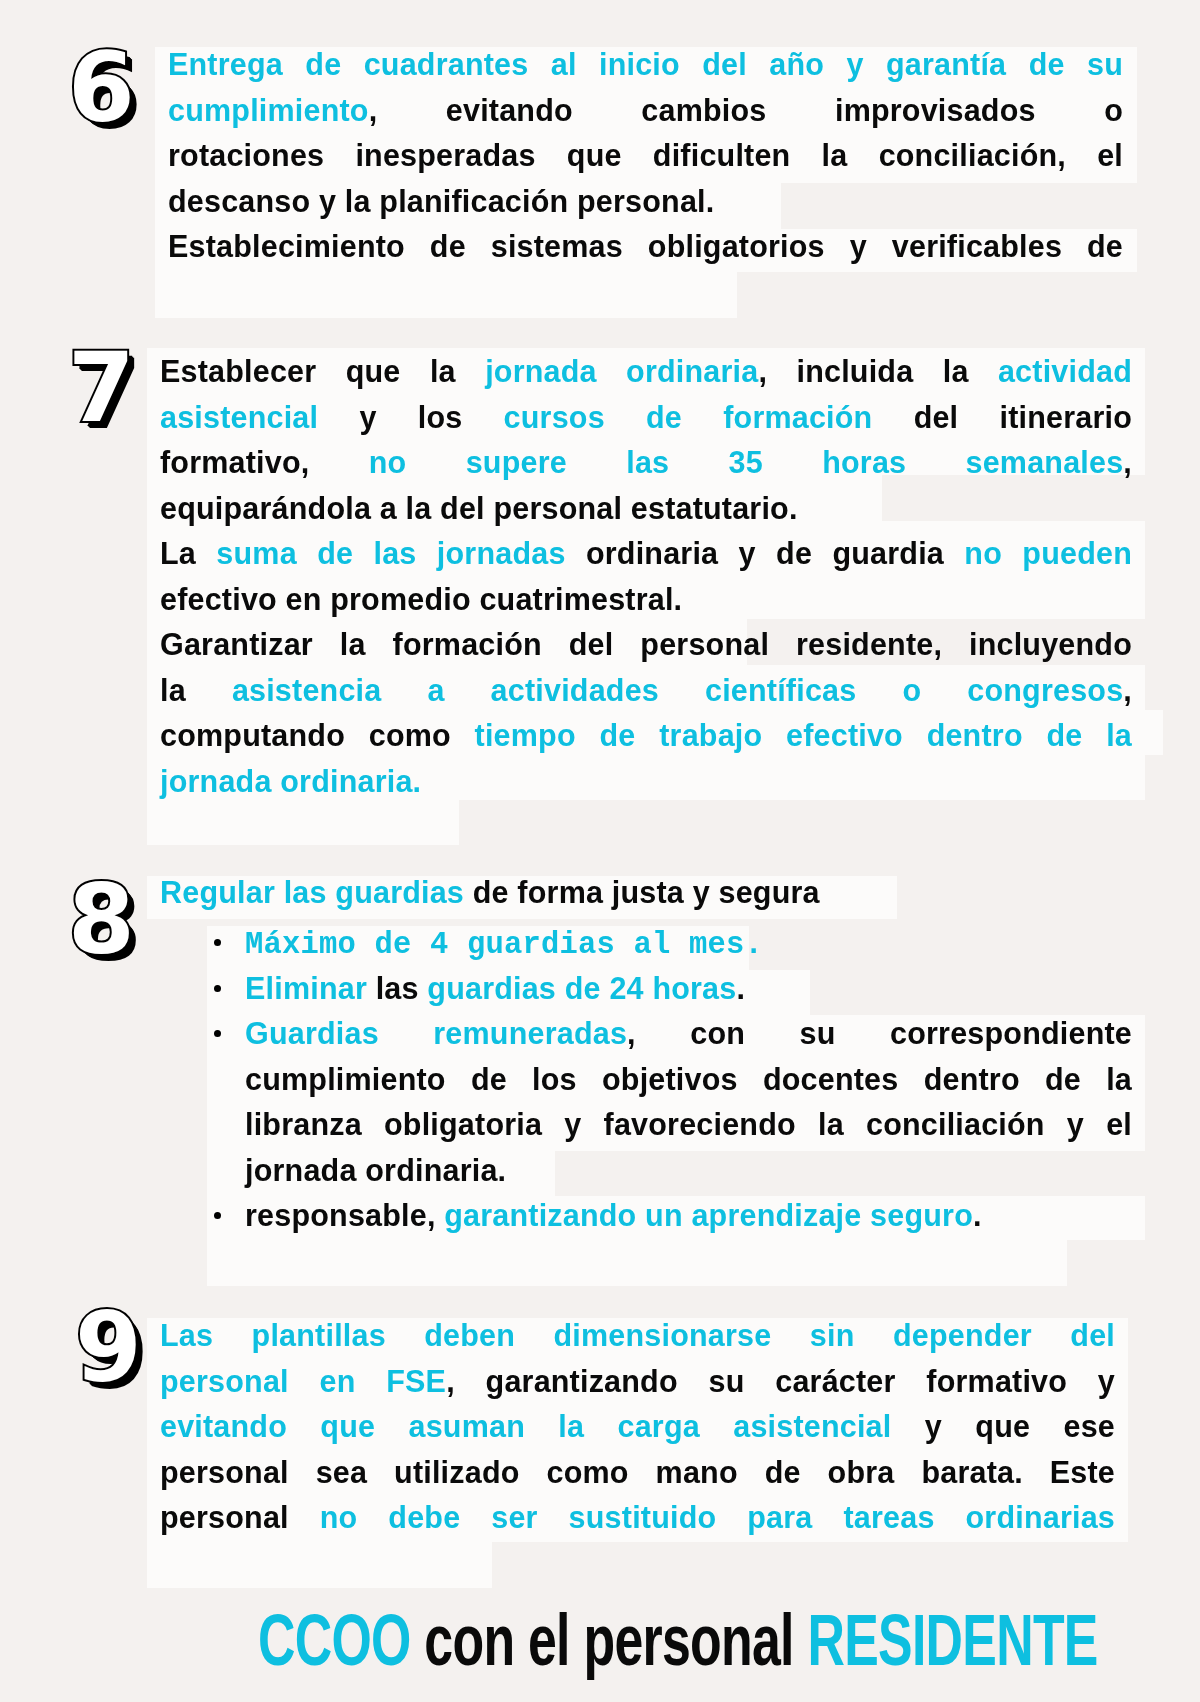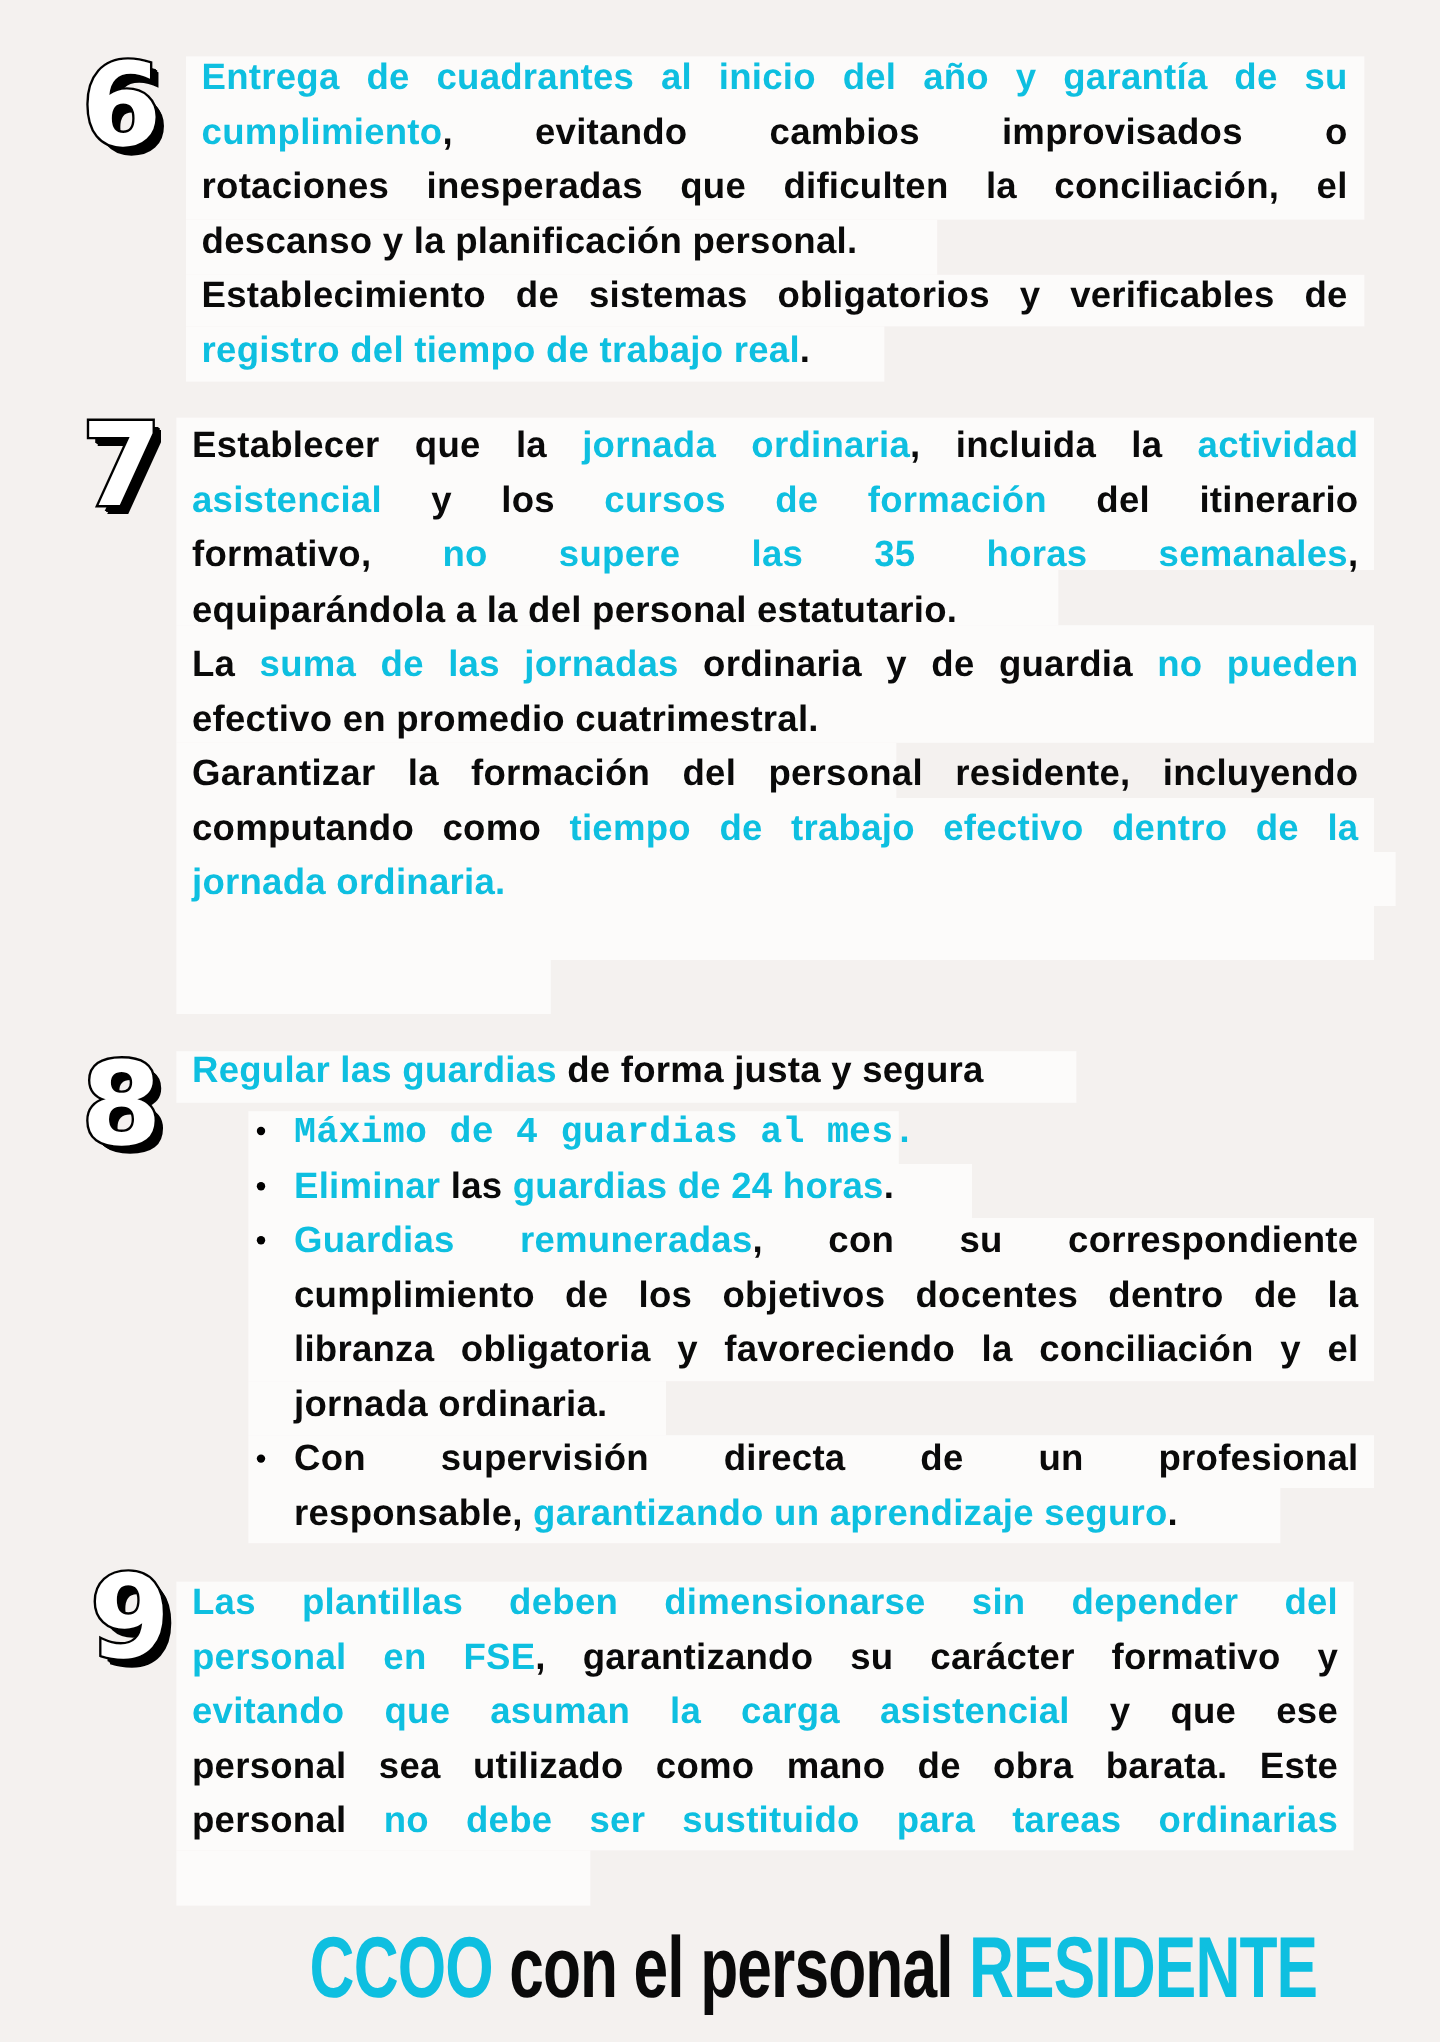--- a/index.html
+++ b/index.html
@@ -73,7 +73,6 @@
       <span class="line just"><span class="k" style="white-space: pre-wrap;">rotaciones inesperadas que dificulten la conciliación, el</span></span>
       <span class="line"><span class="k" style="white-space: pre-wrap;">descanso y la planificación personal.</span></span>
       <span class="line just"><span class="k" style="white-space: pre-wrap;">Establecimiento de sistemas obligatorios y verificables de</span></span>
-      <span class="line"><span class="c" style="white-space: pre-wrap;">registro del tiempo de trabajo real</span><span class="k" style="white-space: pre-wrap;">.</span></span>
     </div>
 </div>
 

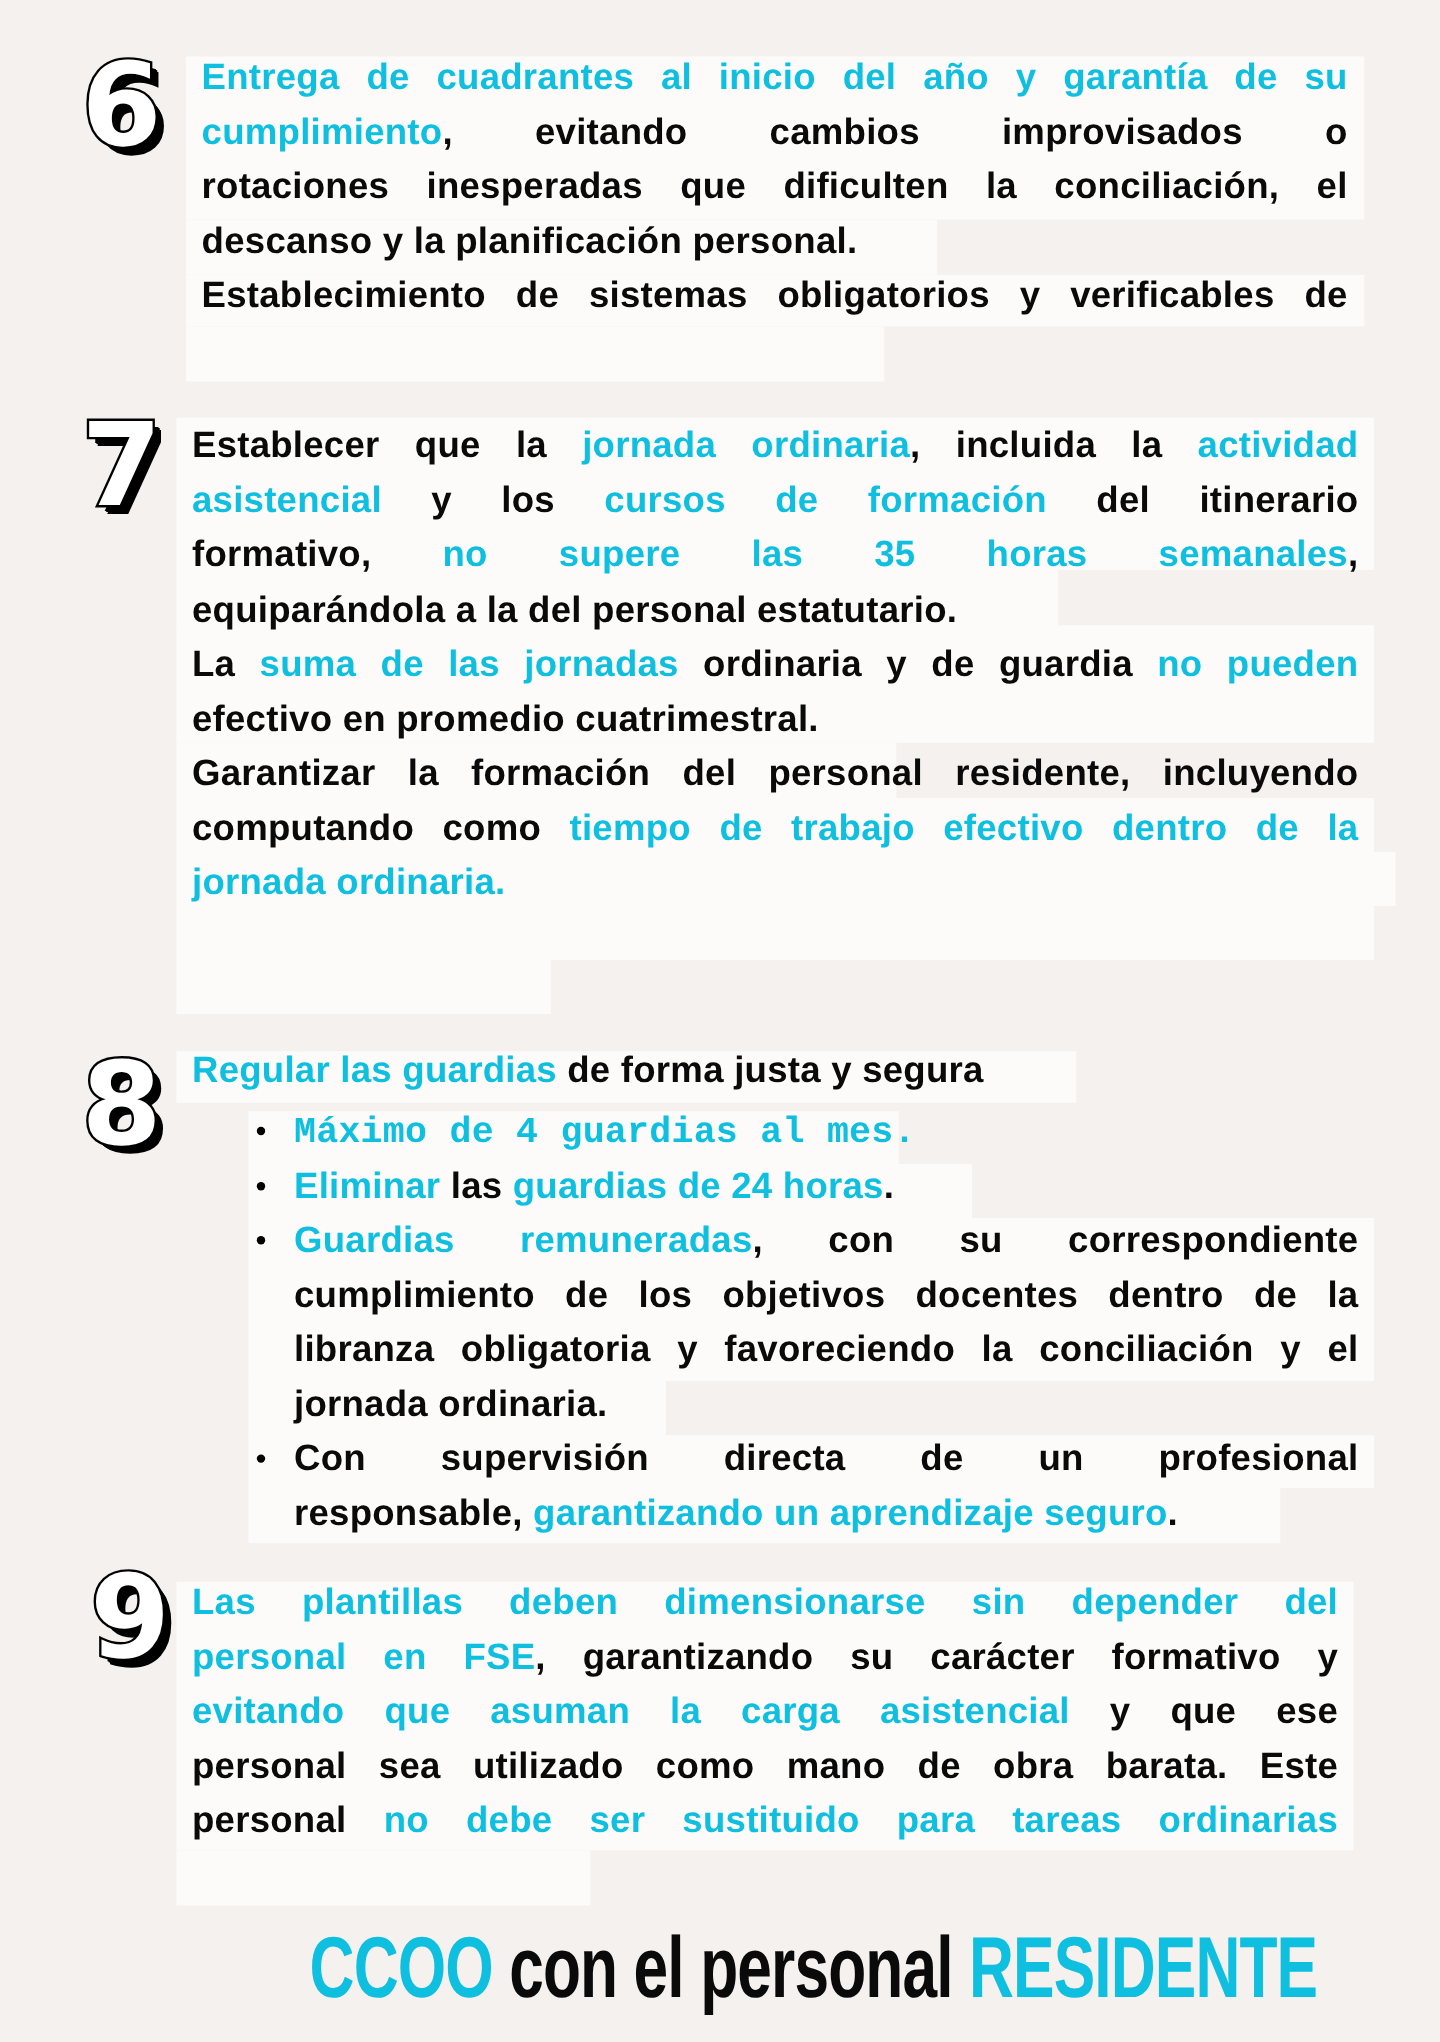--- a/index.html
+++ b/index.html
@@ -94,6 +94,7 @@
       <span class="line just"><span class="k" style="white-space: pre-wrap;">La </span><span class="c" style="white-space: pre-wrap;">suma de las jornadas</span><span class="k" style="white-space: pre-wrap;"> ordinaria y de guardia </span><span class="c" style="white-space: pre-wrap;">no pueden</span></span>
       <span class="line"><span class="k" style="white-space: pre-wrap;">efectivo en promedio cuatrimestral.</span></span>
       <span class="line just"><span class="k" style="white-space: pre-wrap;">Garantizar la formación del personal residente, incluyendo</span></span>
+      <span class="line just"><span class="k" style="white-space: pre-wrap;">la </span><span class="c" style="white-space: pre-wrap;">asistencia a actividades científicas o congresos</span><span class="k" style="white-space: pre-wrap;">,</span></span>
       <span class="line just"><span class="k" style="white-space: pre-wrap;">computando como </span><span class="c" style="white-space: pre-wrap;">tiempo de trabajo efectivo dentro de la</span></span>
       <span class="line"><span class="c" style="white-space: pre-wrap;">jornada ordinaria.</span></span>
     </div>

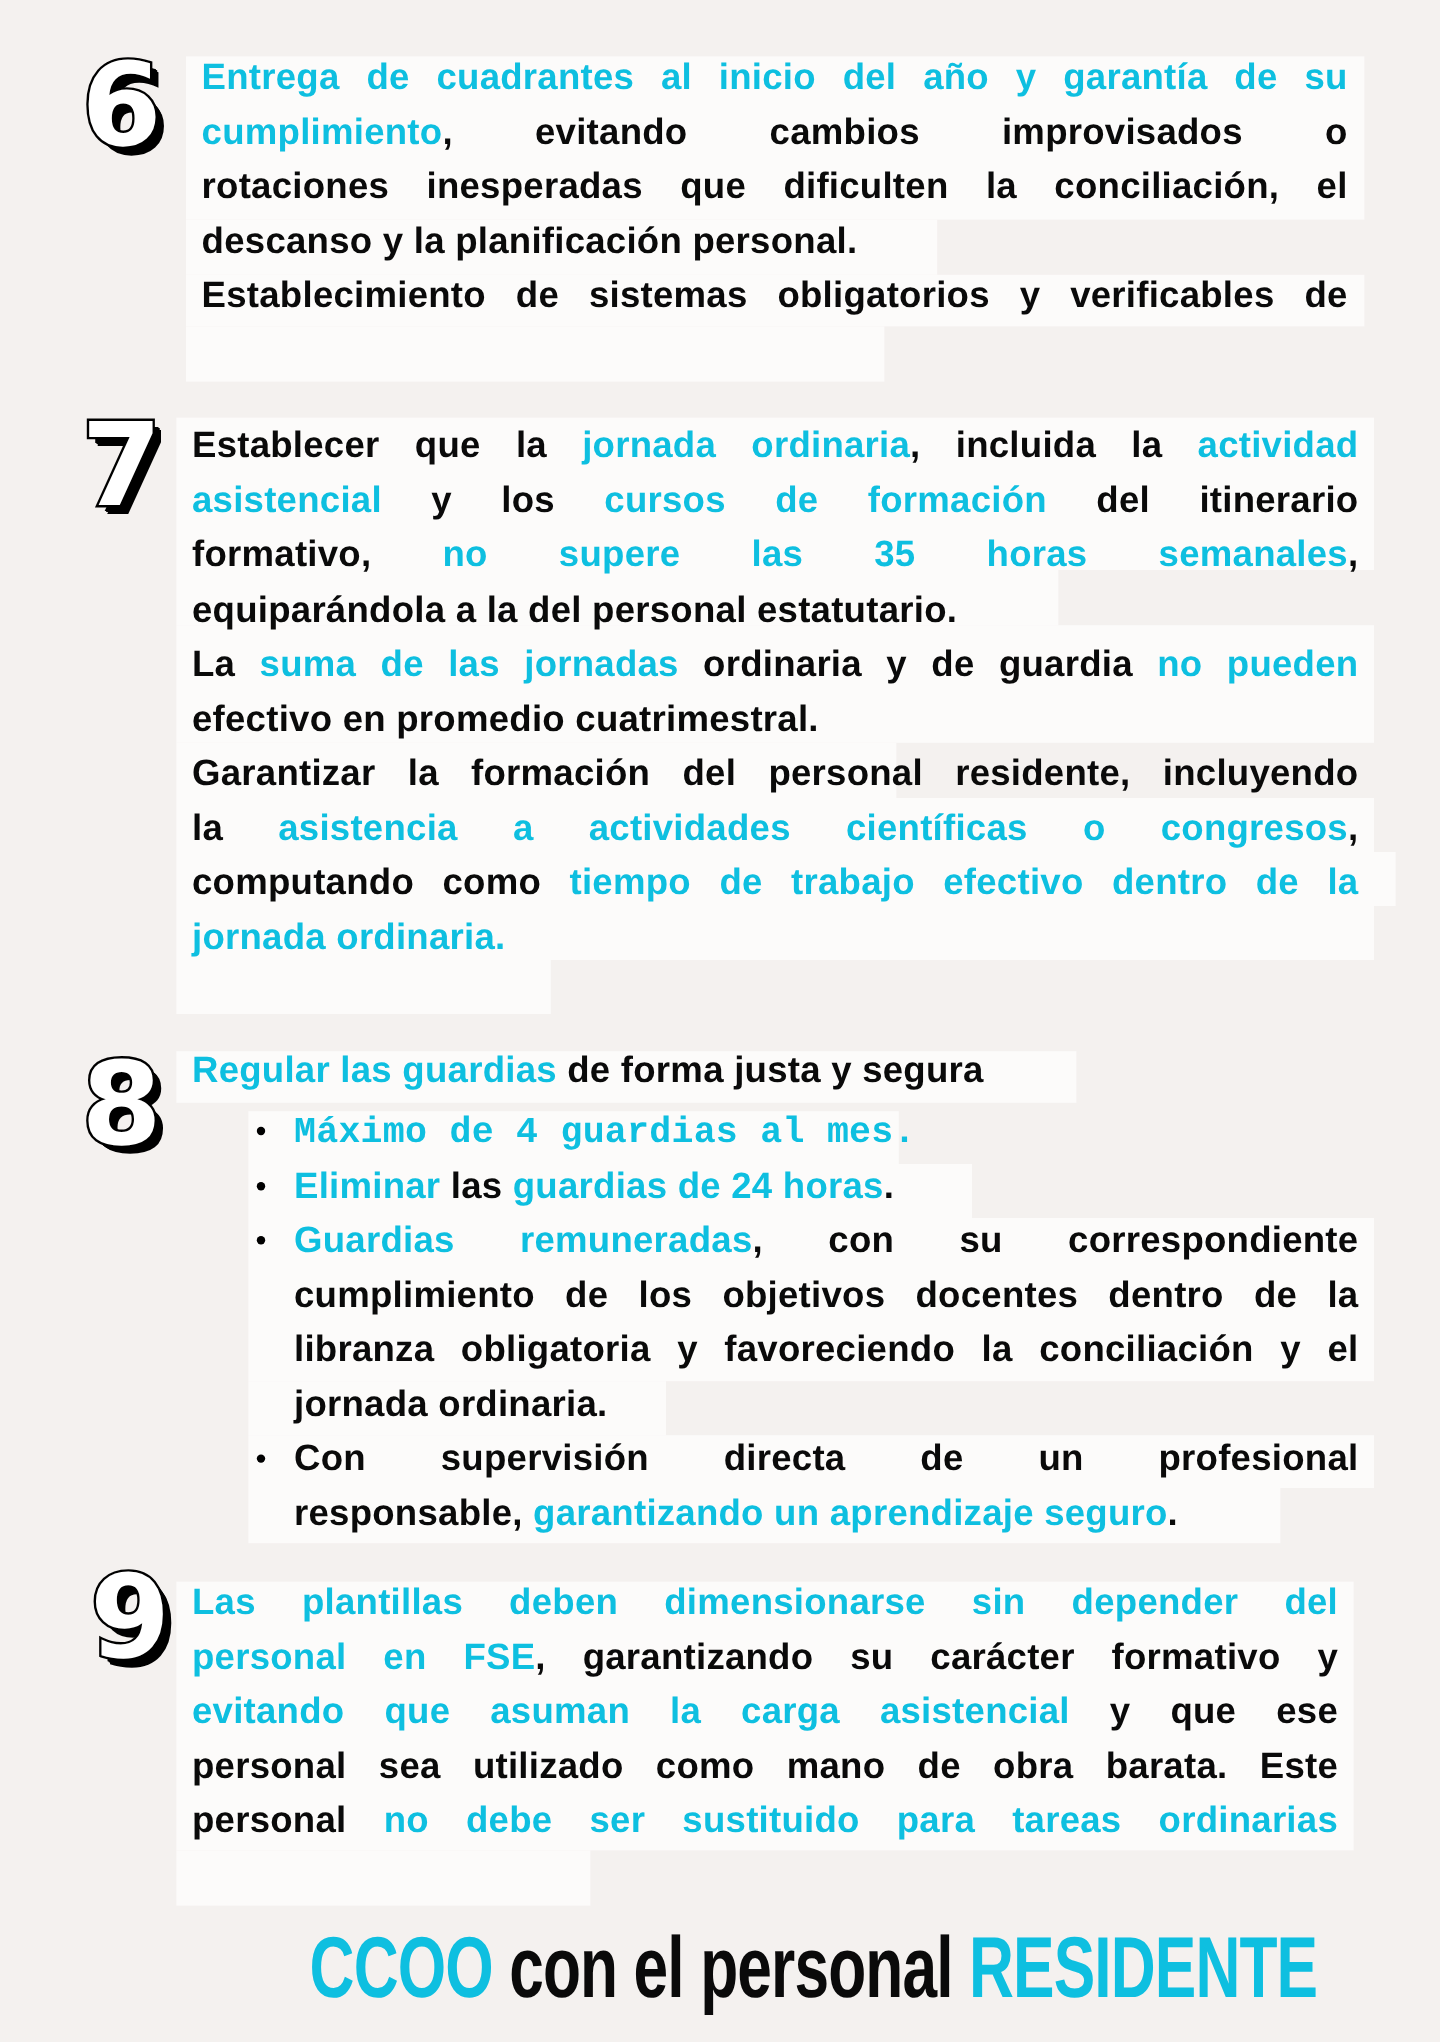--- a/index.html
+++ b/index.html
@@ -131,7 +131,6 @@
         </li>
         <li>
           <span class="dot"></span>
-          <span class="line just"><span class="k" style="white-space: pre-wrap;">Con supervisión directa de un profesional</span></span>
           <span class="line"><span class="k" style="white-space: pre-wrap;">responsable, </span><span class="c" style="white-space: pre-wrap;">garantizando un aprendizaje seguro</span><span class="k" style="white-space: pre-wrap;">.</span></span>
         </li>
       </ul>

